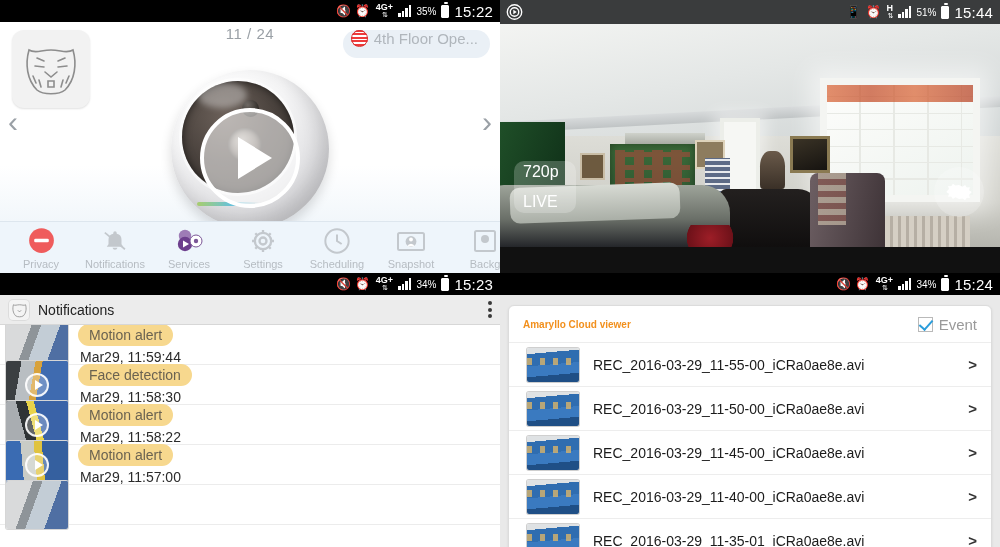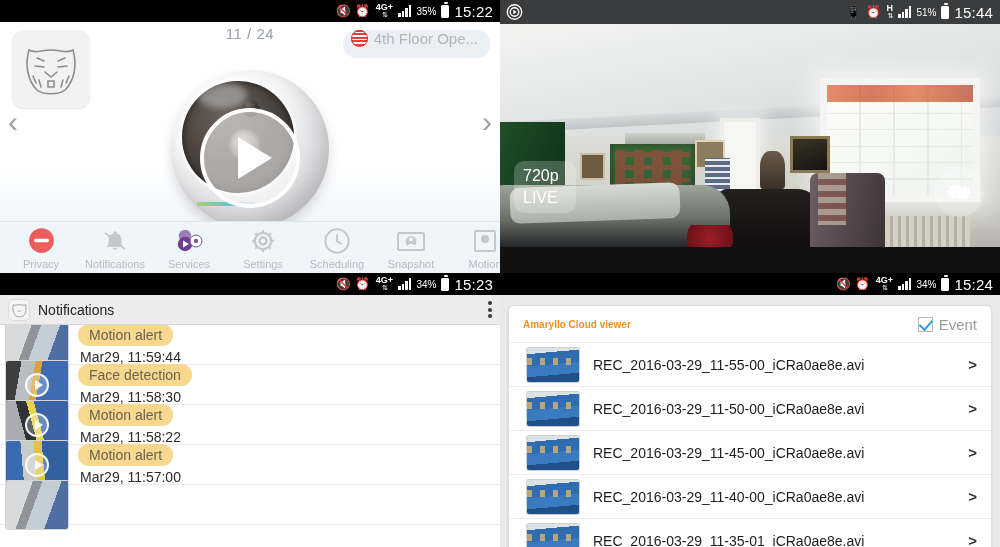--- a/index.html
+++ b/index.html
@@ -152,7 +152,7 @@
     background:repeating-linear-gradient(0deg,#5d6b86 0 4px,#e8eaec 4px 6px); }
   .vidbadge { position:absolute; left:14px; bottom:34px; width:62px; height:52px;
     background:rgba(255,255,255,.22); border-radius:10px; color:#fff;
-    display:flex; flex-direction:column; justify-content:center; padding-left:9px; }
+    display:flex; flex-direction:column; justify-content:space-between; padding-left:9px; }
   .vidbadge span { font-size:16px; line-height:1.35; }
   .gear-fab { position:absolute; right:16px; bottom:30px; width:50px; height:50px;
     border-radius:50%; background:rgba(255,255,255,.22); display:flex;

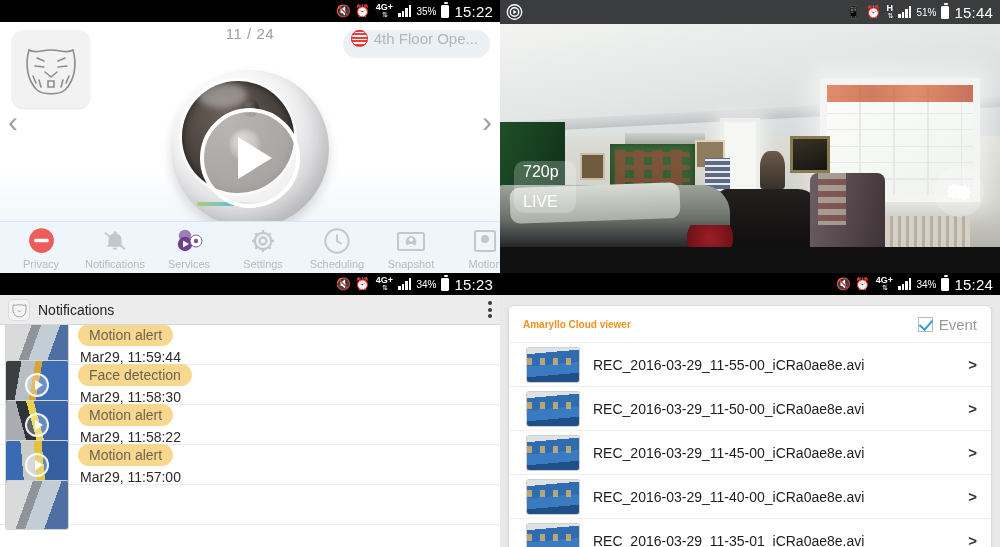--- a/index.html
+++ b/index.html
@@ -354,7 +354,7 @@
             <circle cx="13" cy="11" r="4" fill="#c3c8cd" stroke="none"></circle>
           </svg>
         </span>
-        <span class="tb-label">Motion</span>
+        <span class="tb-label">Backg</span>
       </div>
     </div>
   </div>

